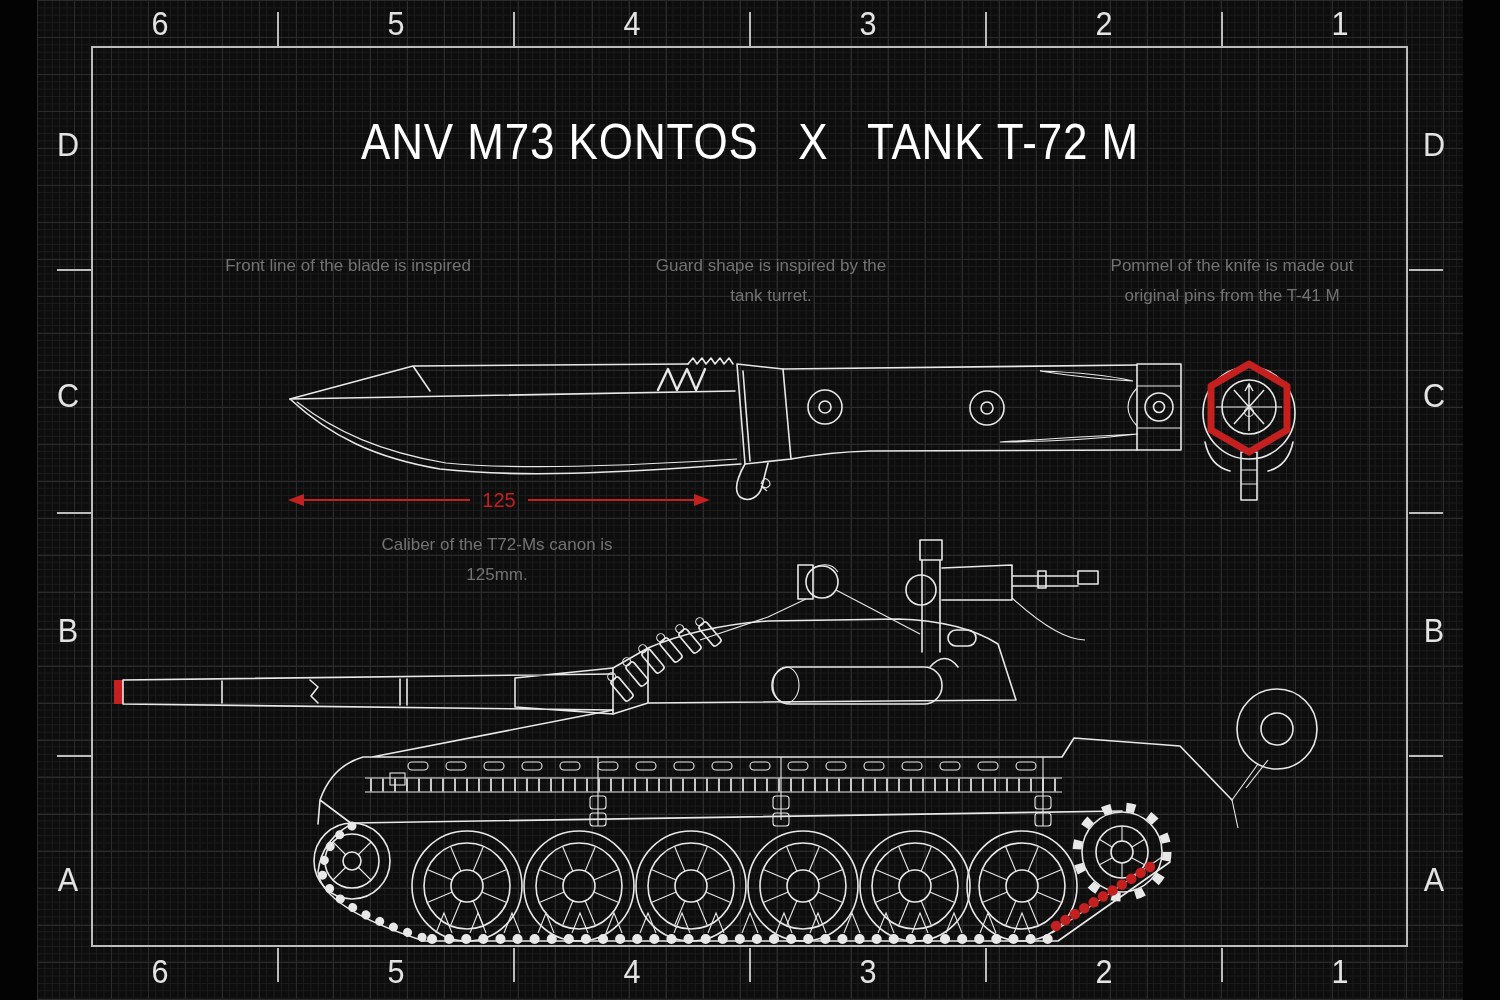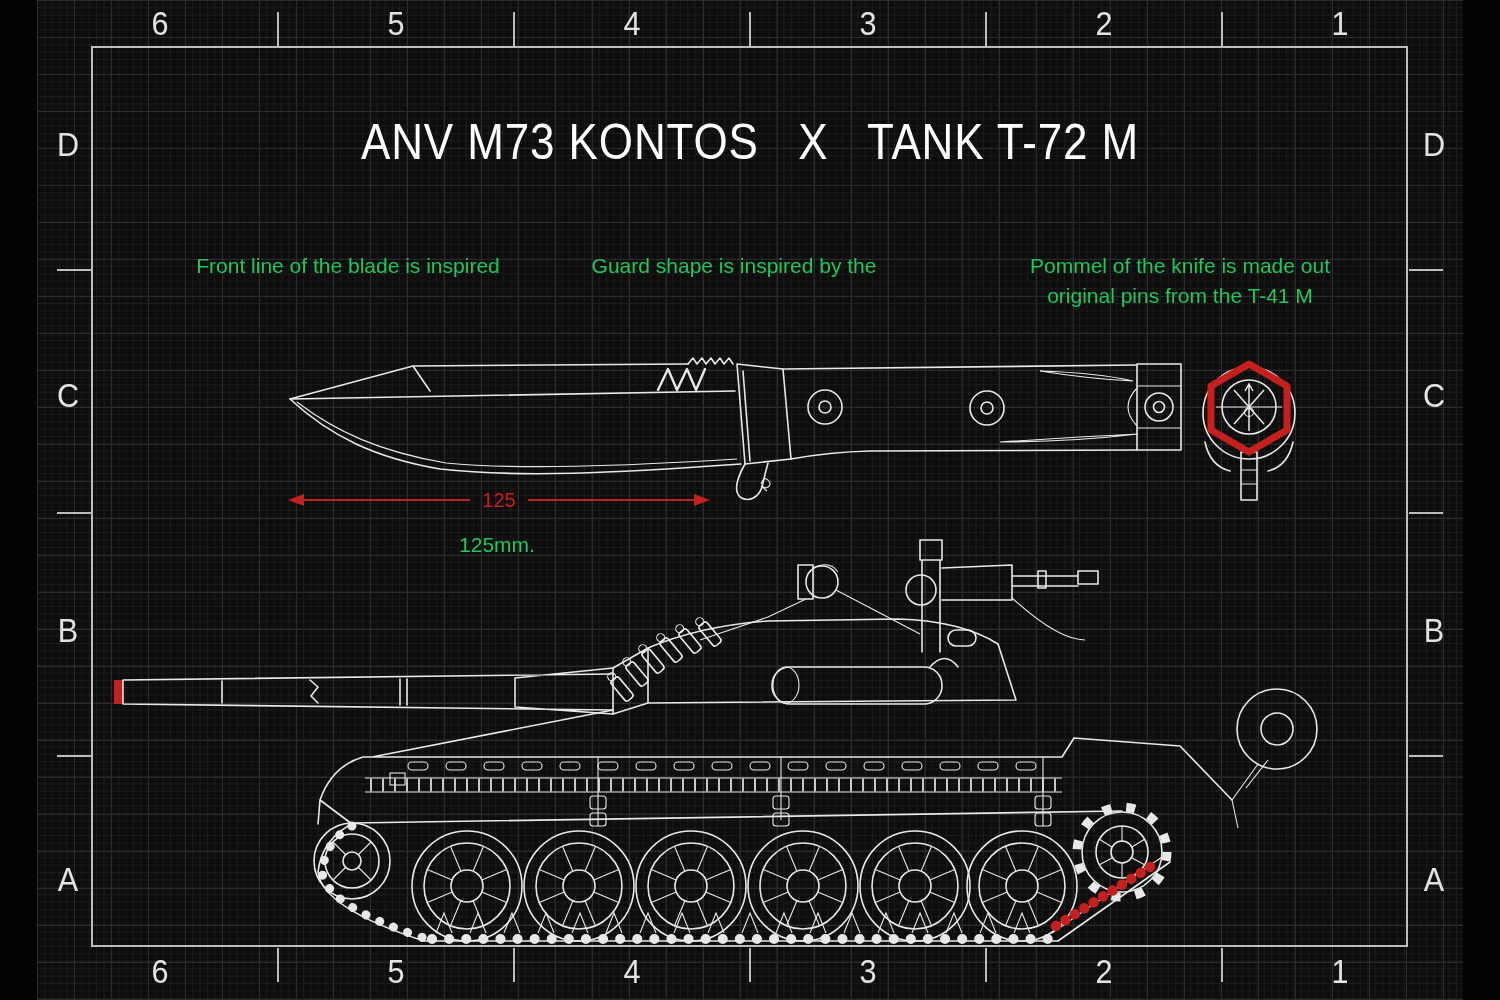--- a/index.html
+++ b/index.html
@@ -20,7 +20,7 @@
   .tick-h{position:absolute;width:34px;height:2px;background:#bdbdbd;}
   #title{position:absolute;left:50%;top:113px;transform:translateX(-50%) scaleX(.88);
          color:#ffffff;font-size:50px;font-weight:500;letter-spacing:1px;white-space:pre;}
-  .ann{position:absolute;color:#22c55e;font-size:21px;line-height:30px;text-align:center;
+  .ann{position:absolute;color:#737373;font-size:17px;line-height:30px;text-align:center;
        transform:translateX(-50%);white-space:nowrap;}
   svg{position:absolute;left:0;top:0;}
   .ln{stroke:#e8e8e8;stroke-width:1.6;fill:none;stroke-linejoin:round;stroke-linecap:round;}

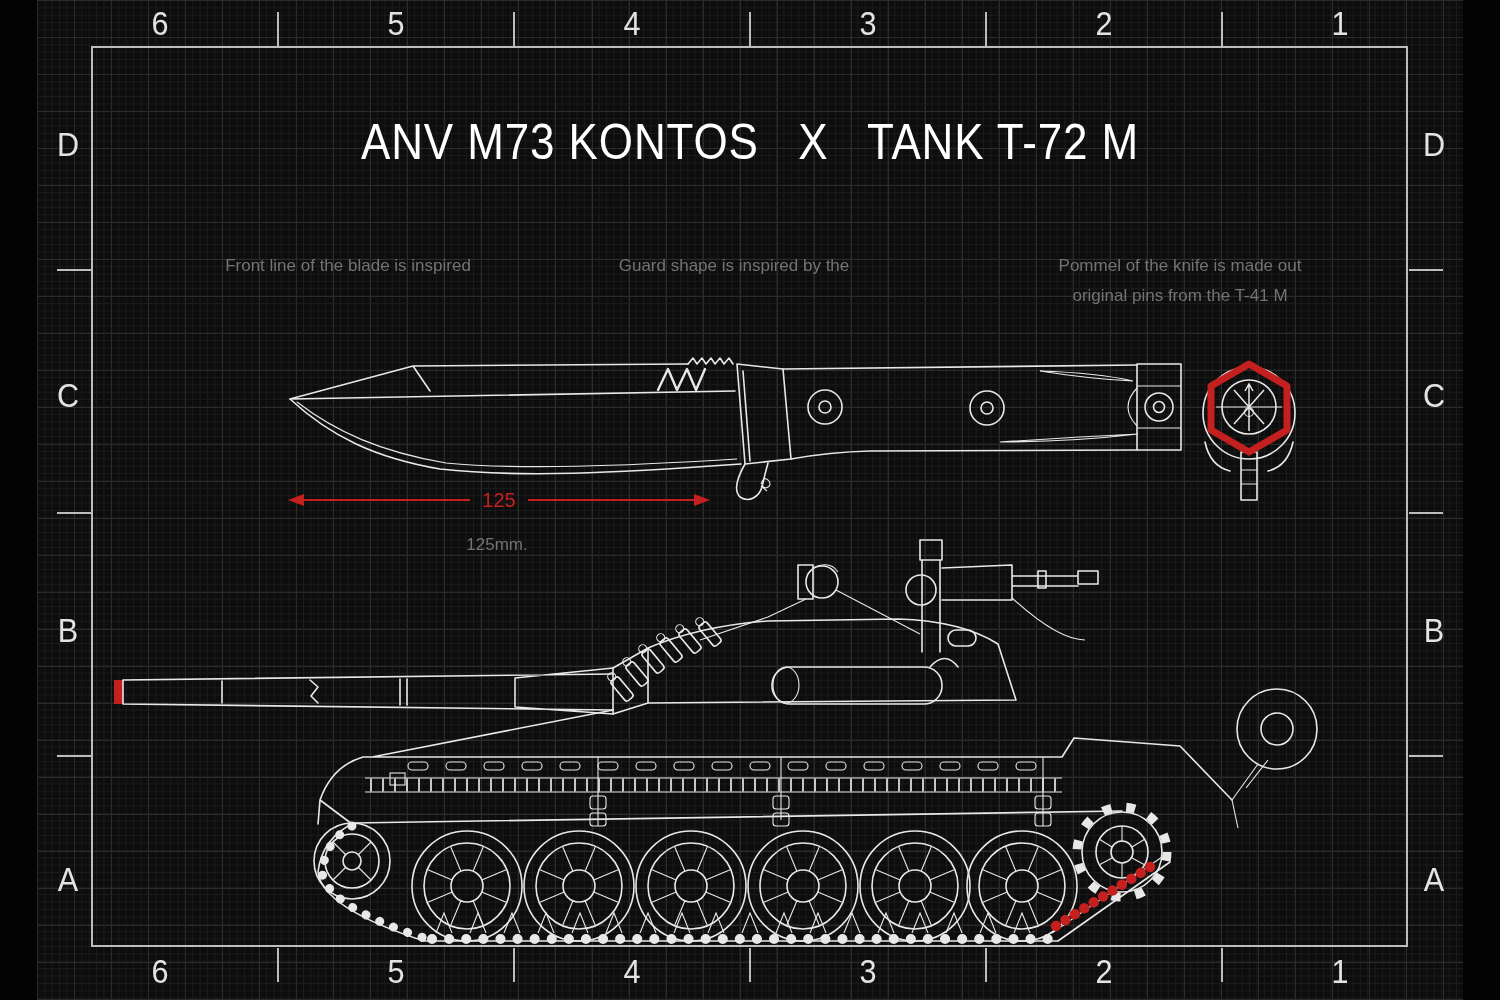--- a/index.html
+++ b/index.html
@@ -77,7 +77,7 @@
   <div class="ann" style="left:348px;top:251px">
     <div>Front line of the blade is inspired</div>
   </div>
-  <div class="ann" style="left:734px;top:251px">
+  <div class="ann" style="left:771px;top:251px">
     <div>Guard shape is inspired by the</div>
   </div>
   <div class="ann" style="left:1180px;top:251px">

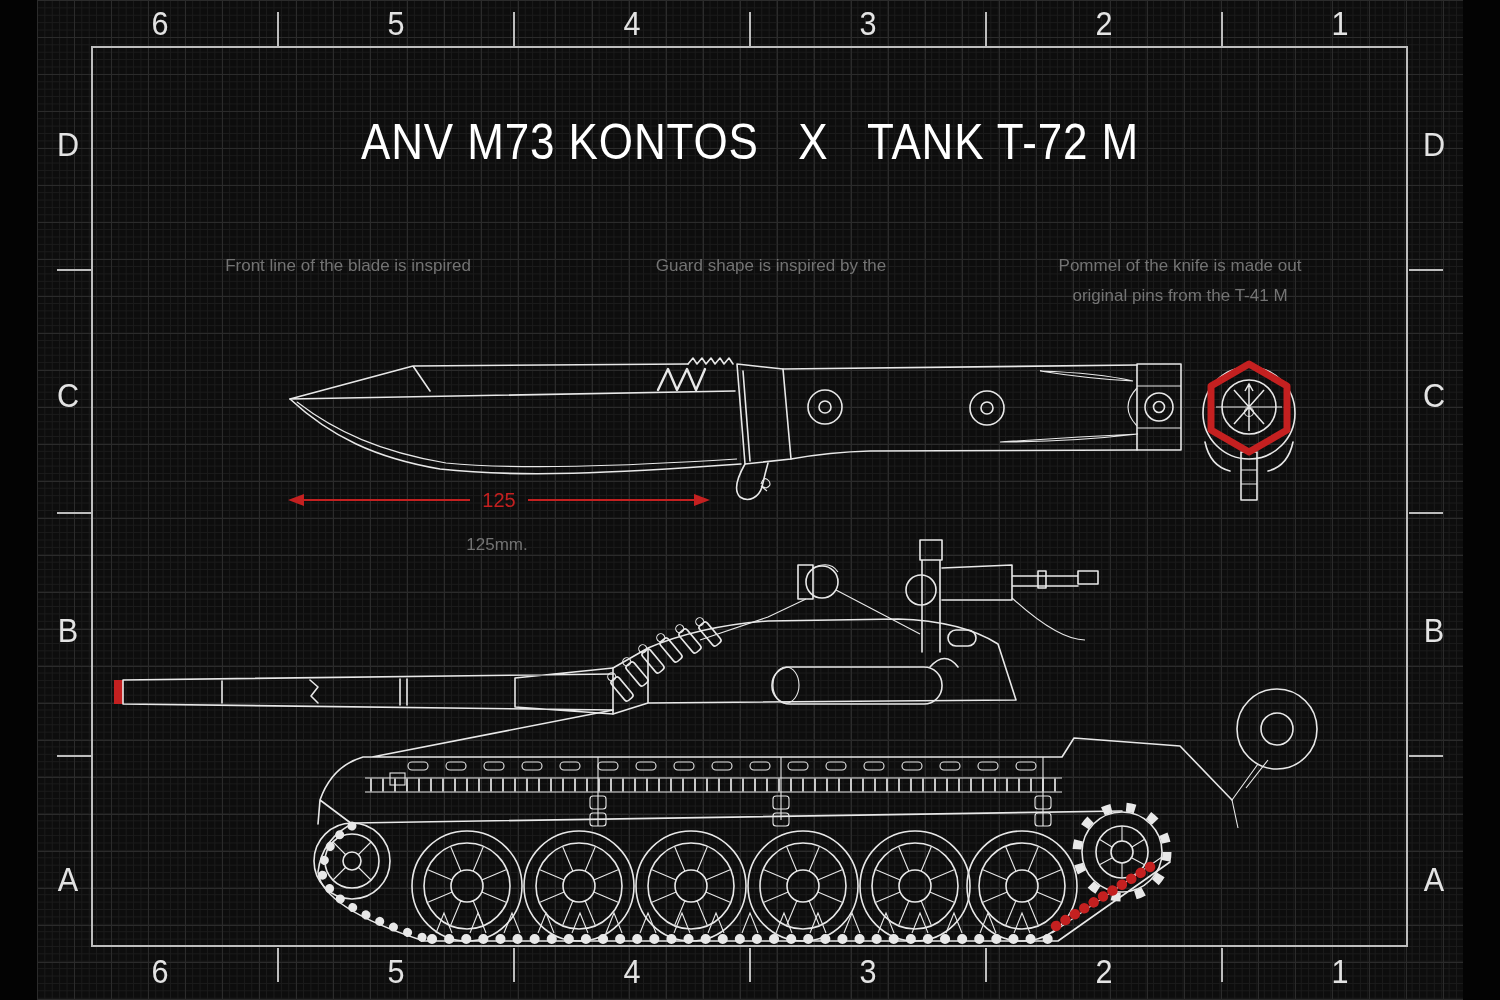--- a/index.html
+++ b/index.html
@@ -80,7 +80,7 @@
   <div class="ann" style="left:771px;top:251px">
     <div>Guard shape is inspired by the</div>
   </div>
-  <div class="ann" style="left:1180px;top:251px">
+  <div class="ann" style="left:1232px;top:251px">
     <div>Pommel of the knife is made out</div>
     <div>original pins from the T-41 M</div>
   </div>

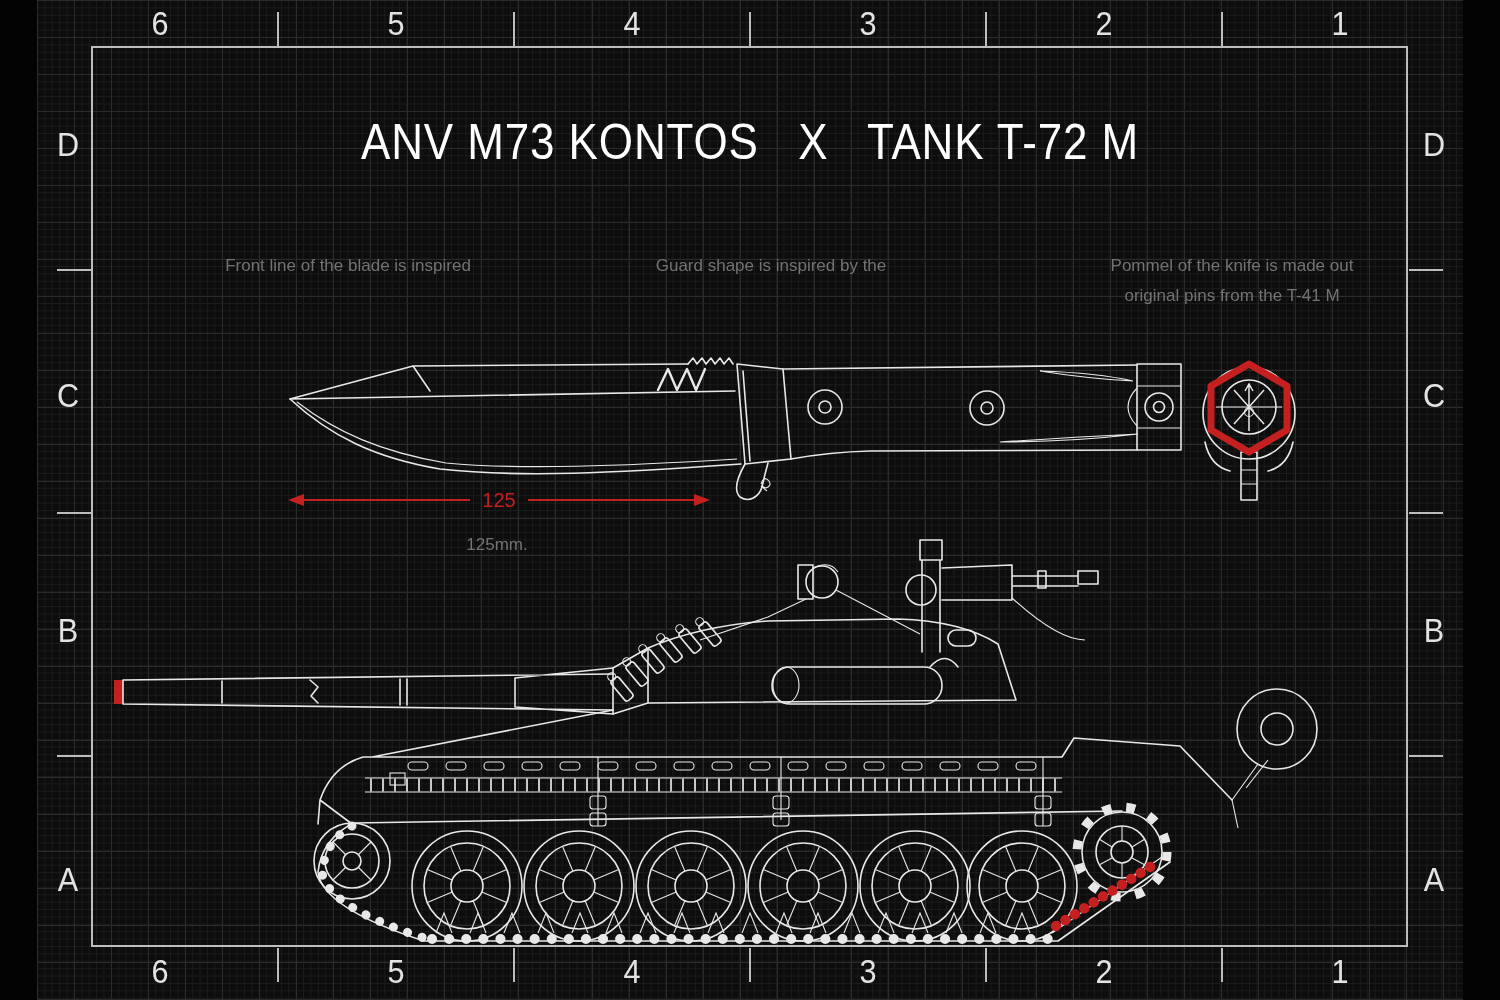--- a/index.html
+++ b/index.html
@@ -79,6 +79,7 @@
   </div>
   <div class="ann" style="left:771px;top:251px">
     <div>Guard shape is inspired by the</div>
+    <div>tank turret.</div>
   </div>
   <div class="ann" style="left:1232px;top:251px">
     <div>Pommel of the knife is made out</div>

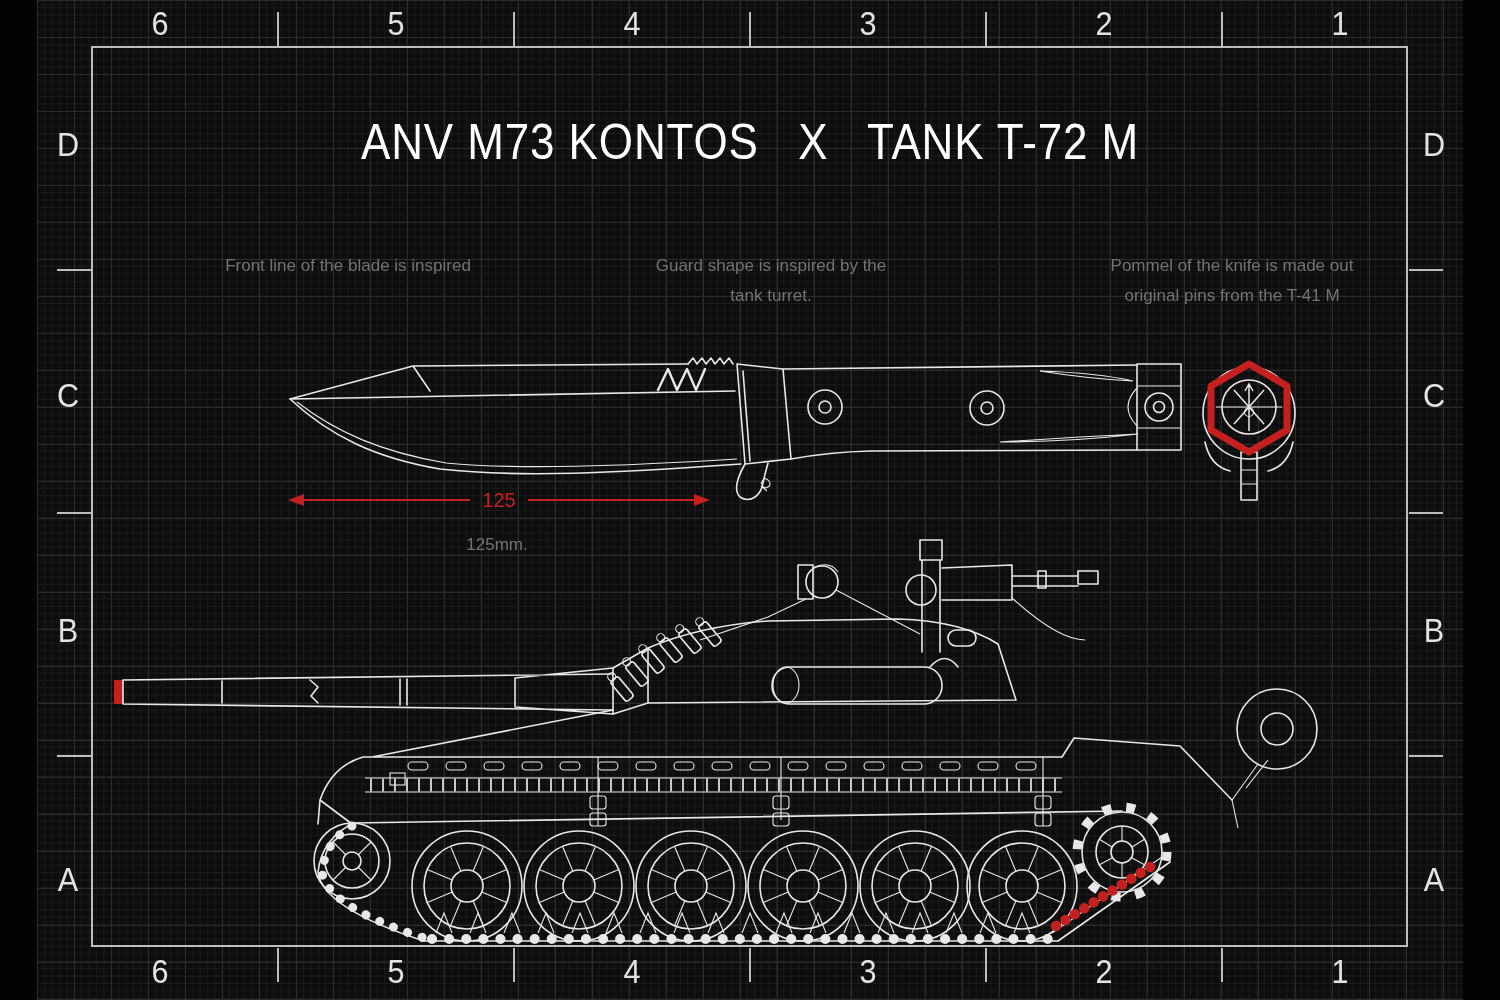--- a/index.html
+++ b/index.html
@@ -86,6 +86,7 @@
     <div>original pins from the T-41 M</div>
   </div>
   <div class="ann" style="left:497px;top:530px">
+    <div>Caliber of the T72-Ms canon is</div>
     <div>125mm.</div>
   </div>
 

